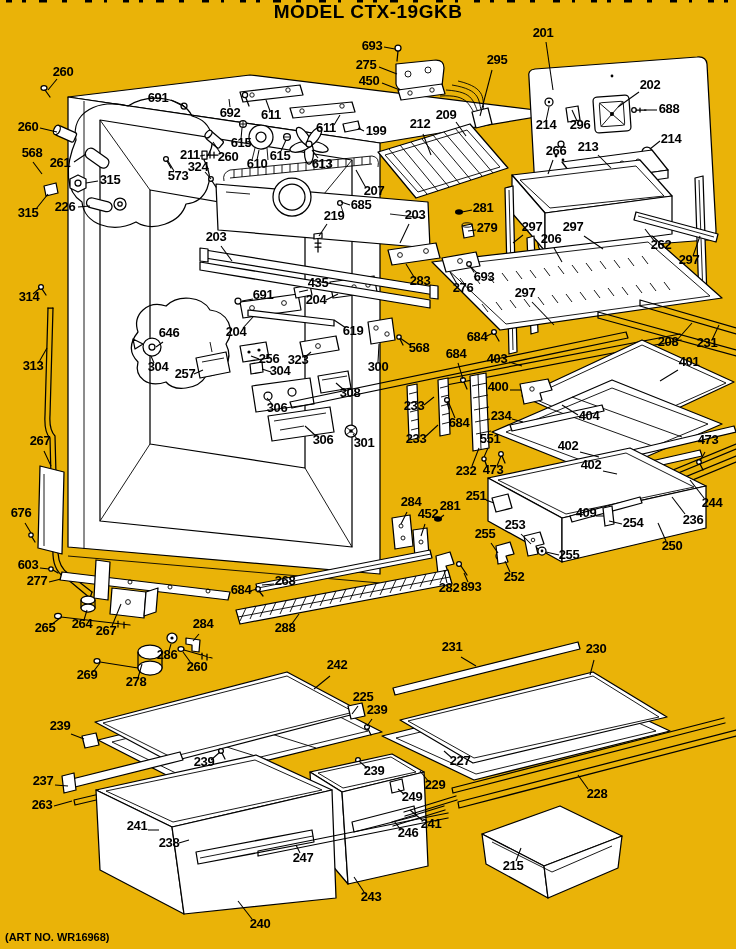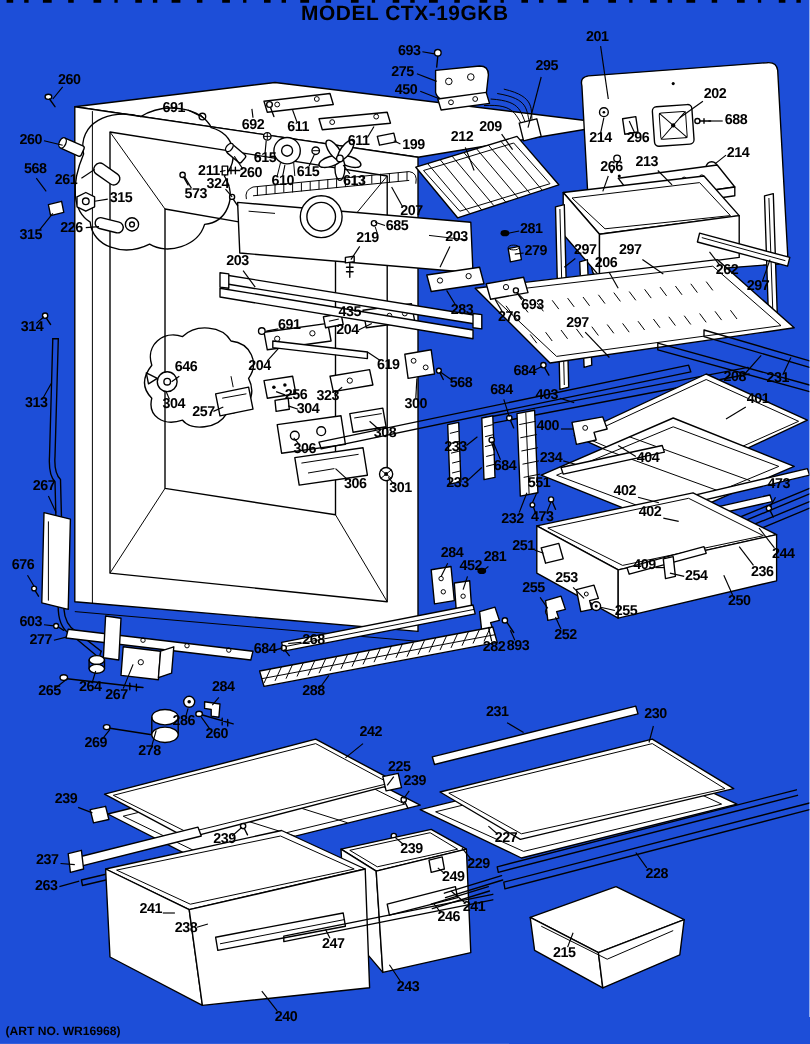--- a/index.html
+++ b/index.html
@@ -3,7 +3,7 @@
 <meta charset="utf-8">
 <style>
   html,body{margin:0;padding:0;background:#fff;}
-  .page{position:relative;width:736px;height:949px;background:#1d4ed8;overflow:hidden;
+  .page{position:relative;width:736px;height:949px;background:#eab308;overflow:hidden;
         font-family:"Liberation Sans",sans-serif;}
   svg{position:absolute;left:0;top:0;}
   .ln{stroke:#000;fill:none;stroke-width:1.25;stroke-linejoin:round;stroke-linecap:round;}

